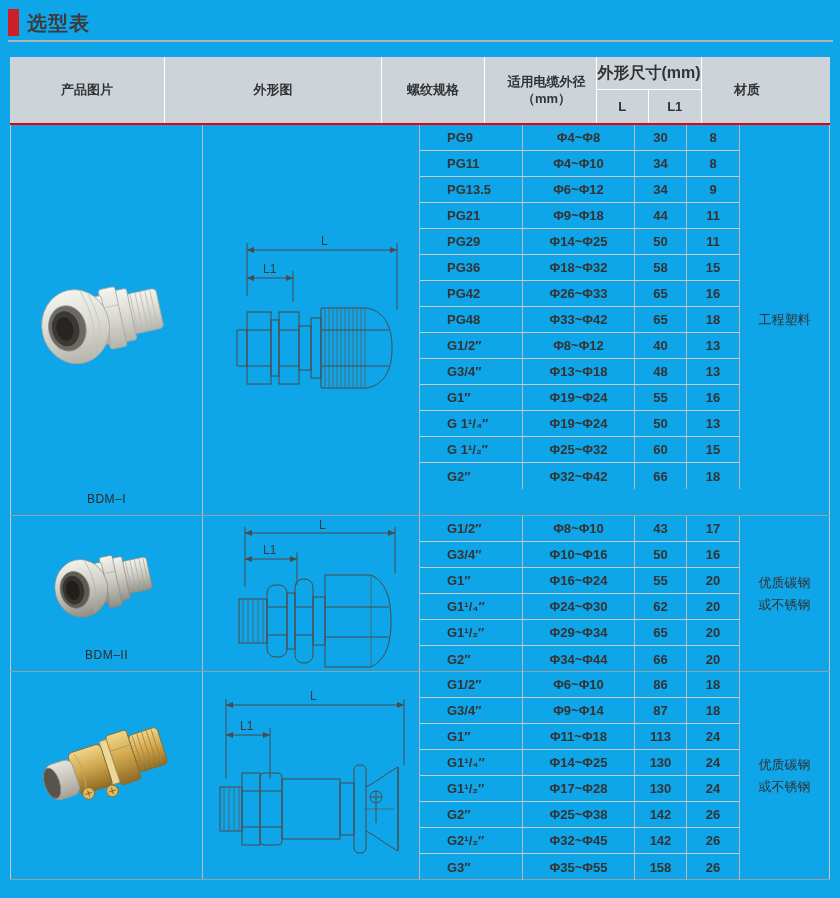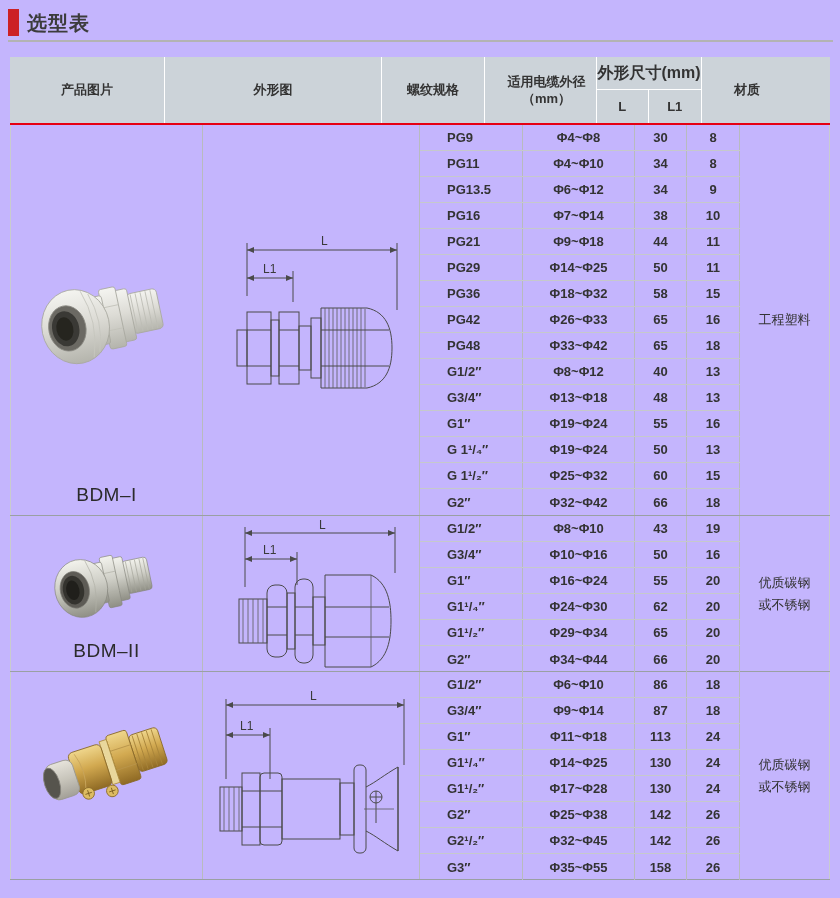--- a/index.html
+++ b/index.html
@@ -3,7 +3,7 @@
 <meta charset="utf-8">
 <style>
   html,body{margin:0;padding:0;background:#fff;}
-  .page{position:relative;width:840px;height:898px;background:#c4b5fd;overflow:hidden;
+  .page{position:relative;width:840px;height:898px;background:#0ea5e9;overflow:hidden;
         font-family:"Liberation Sans","DejaVu Sans",sans-serif;color:#333;}
   
   .title-block{position:absolute;left:0;top:0;width:840px;height:46px;}

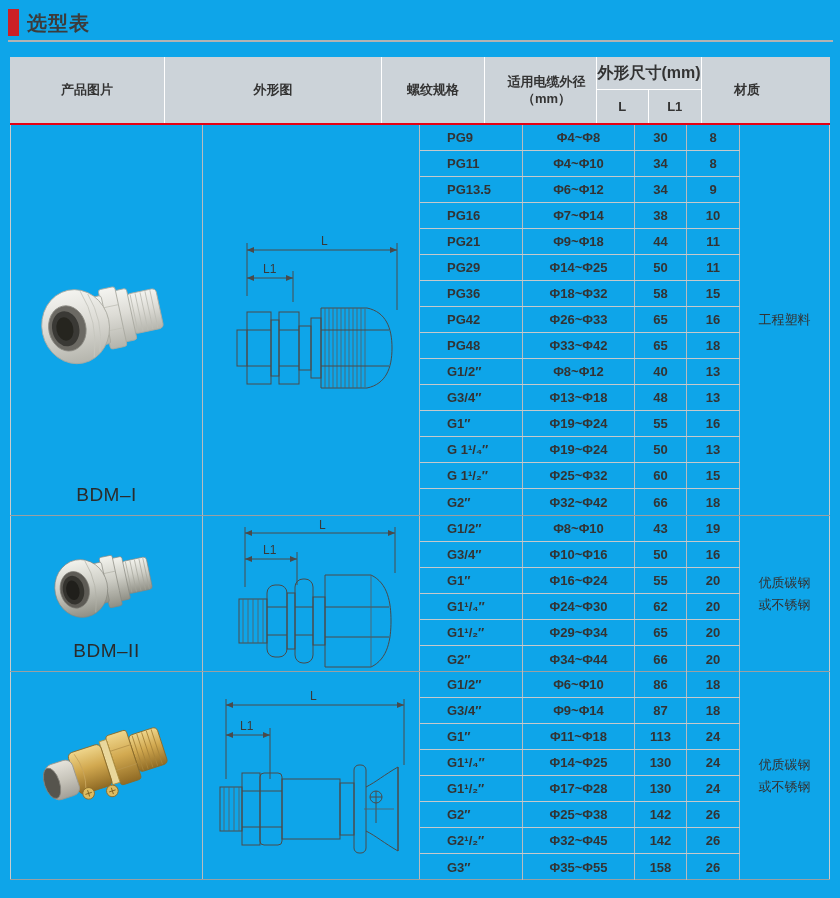--- a/index.html
+++ b/index.html
@@ -174,12 +174,6 @@
             <div class="cell c-l1">9</div>
           </div>
           <div class="spec-row">
-            <div class="cell c-spec">PG16</div>
-            <div class="cell c-od">Φ7~Φ14</div>
-            <div class="cell c-l">38</div>
-            <div class="cell c-l1">10</div>
-          </div>
-          <div class="spec-row">
             <div class="cell c-spec">PG21</div>
             <div class="cell c-od">Φ9~Φ18</div>
             <div class="cell c-l">44</div>

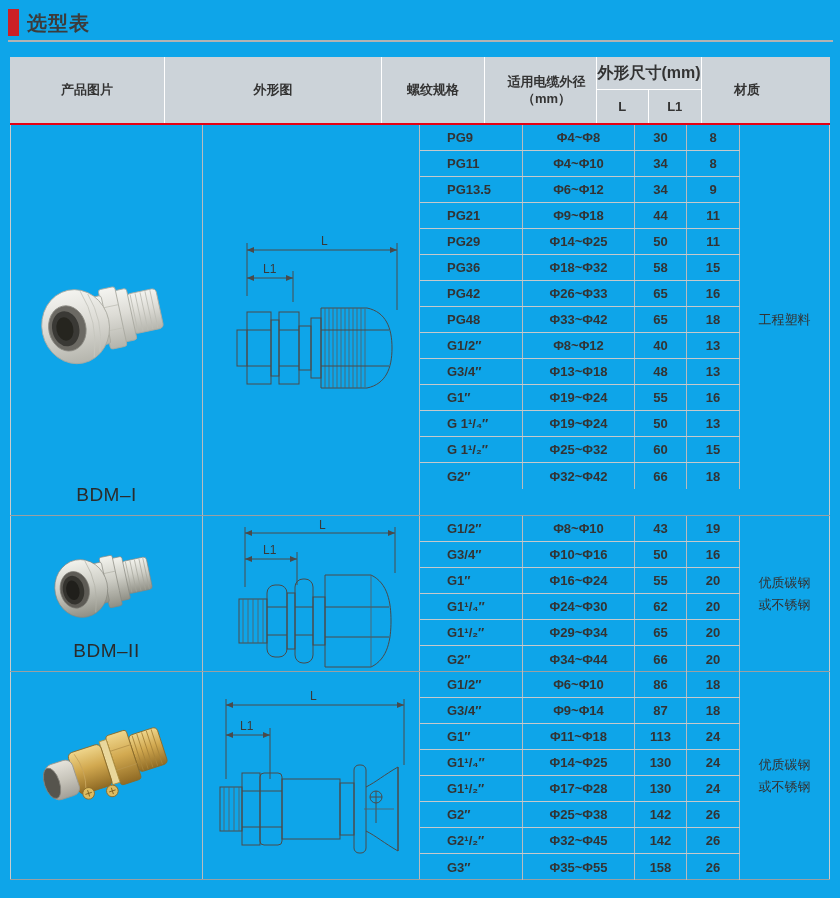--- a/index.html
+++ b/index.html
@@ -43,7 +43,7 @@
   .mat-cell{width:90px;box-sizing:border-box;border-right:1px solid #c9ccce;
             display:flex;align-items:center;justify-content:center;
             font-size:13px;color:#333;white-space:pre-line;line-height:22px;}
-  .model-label{position:absolute;left:0;right:0;bottom:9px;text-align:center;font-size:19px;color:#2b2b2b;letter-spacing:.5px;}
+  .model-label{position:absolute;left:0;right:0;bottom:9px;text-align:center;font-size:12px;color:#2b2b2b;letter-spacing:.5px;}
   .g3 .model-label{bottom:6px;}
   svg text{font-family:"Liberation Sans","DejaVu Sans",sans-serif;}
   .dimtxt{font-size:12px;fill:#3a3a3a;}

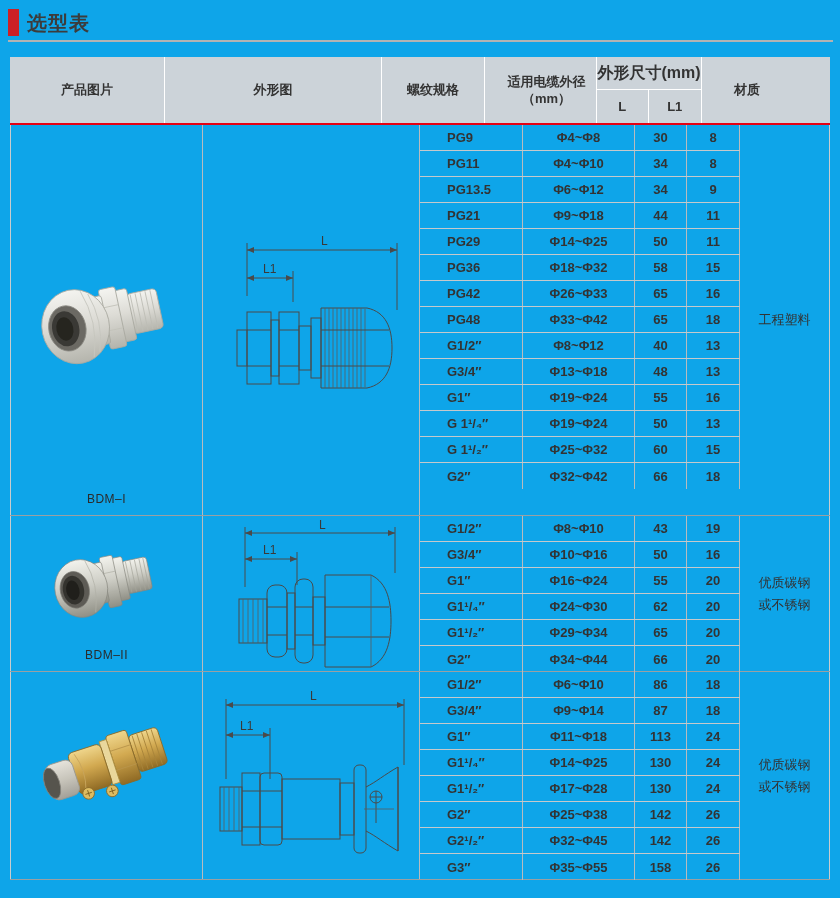--- a/index.html
+++ b/index.html
@@ -314,7 +314,7 @@
             <div class="cell c-spec">G1/2″</div>
             <div class="cell c-od">Φ8~Φ10</div>
             <div class="cell c-l">43</div>
-            <div class="cell c-l1">19</div>
+            <div class="cell c-l1">17</div>
           </div>
           <div class="spec-row">
             <div class="cell c-spec">G3/4″</div>

